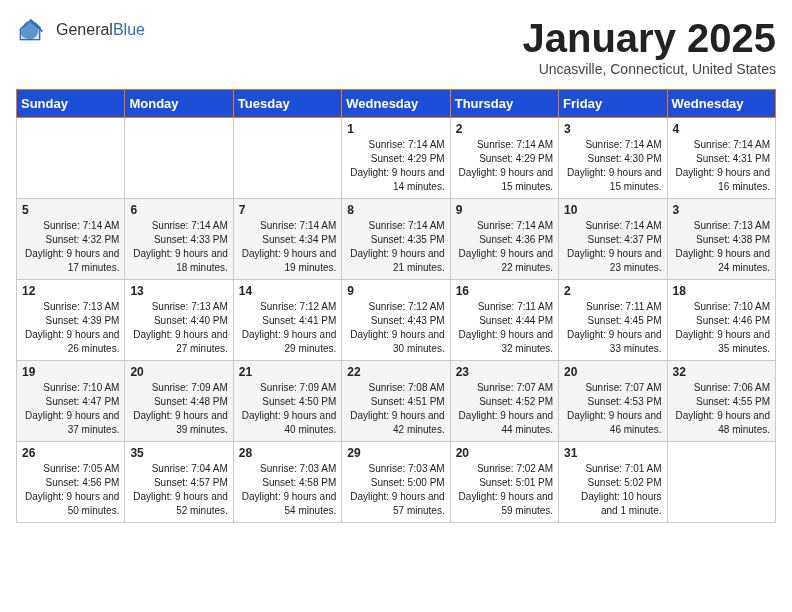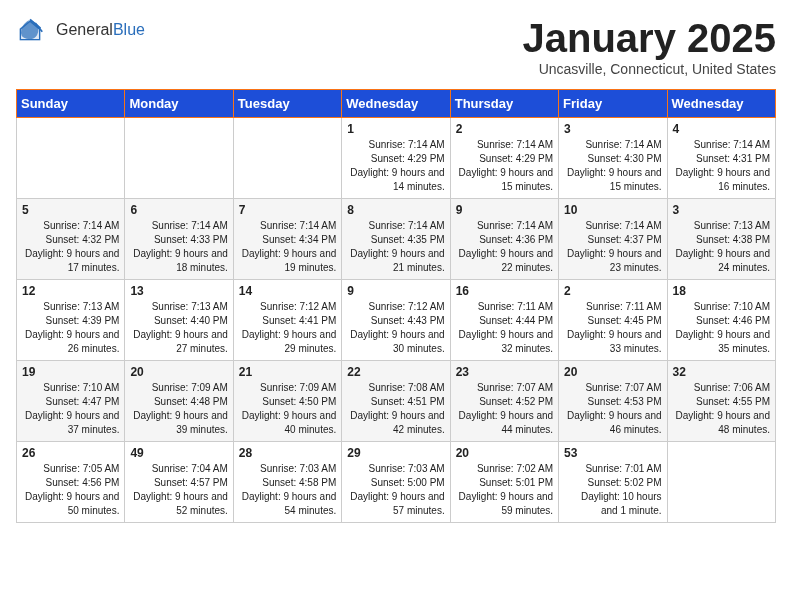--- a/index.html
+++ b/index.html
@@ -239,7 +239,7 @@
           <div class="day-info">Sunrise: 7:05 AM<br>Sunset: 4:56 PM<br>Daylight: 9 hours and 50 minutes.</div>
         </td>
         <td>
-          <span class="day-num">49</span>
+          <span class="day-num">35</span>
           <div class="day-info">Sunrise: 7:04 AM<br>Sunset: 4:57 PM<br>Daylight: 9 hours and 52 minutes.</div>
         </td>
         <td>

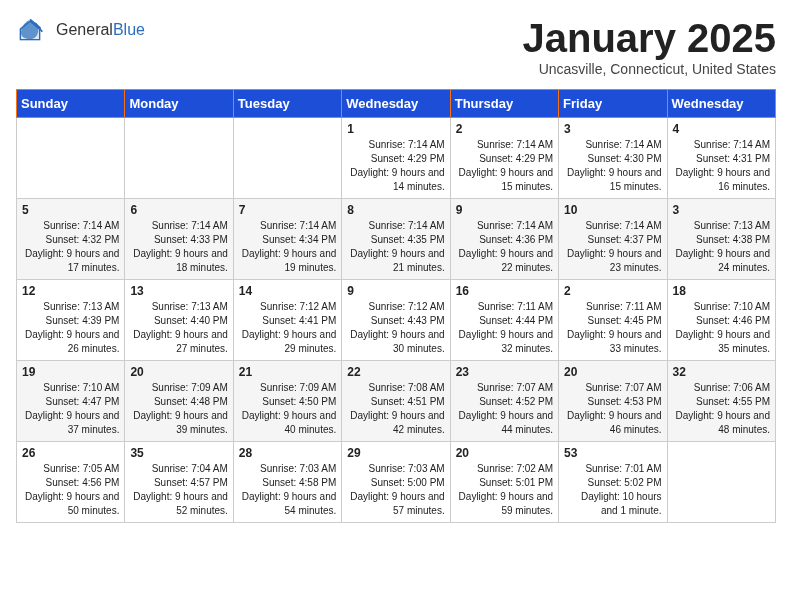--- a/index.html
+++ b/index.html
@@ -255,7 +255,7 @@
           <div class="day-info">Sunrise: 7:02 AM<br>Sunset: 5:01 PM<br>Daylight: 9 hours and 59 minutes.</div>
         </td>
         <td>
-          <span class="day-num">53</span>
+          <span class="day-num">31</span>
           <div class="day-info">Sunrise: 7:01 AM<br>Sunset: 5:02 PM<br>Daylight: 10 hours and 1 minute.</div>
         </td>
         <td class="empty-cell"></td>

